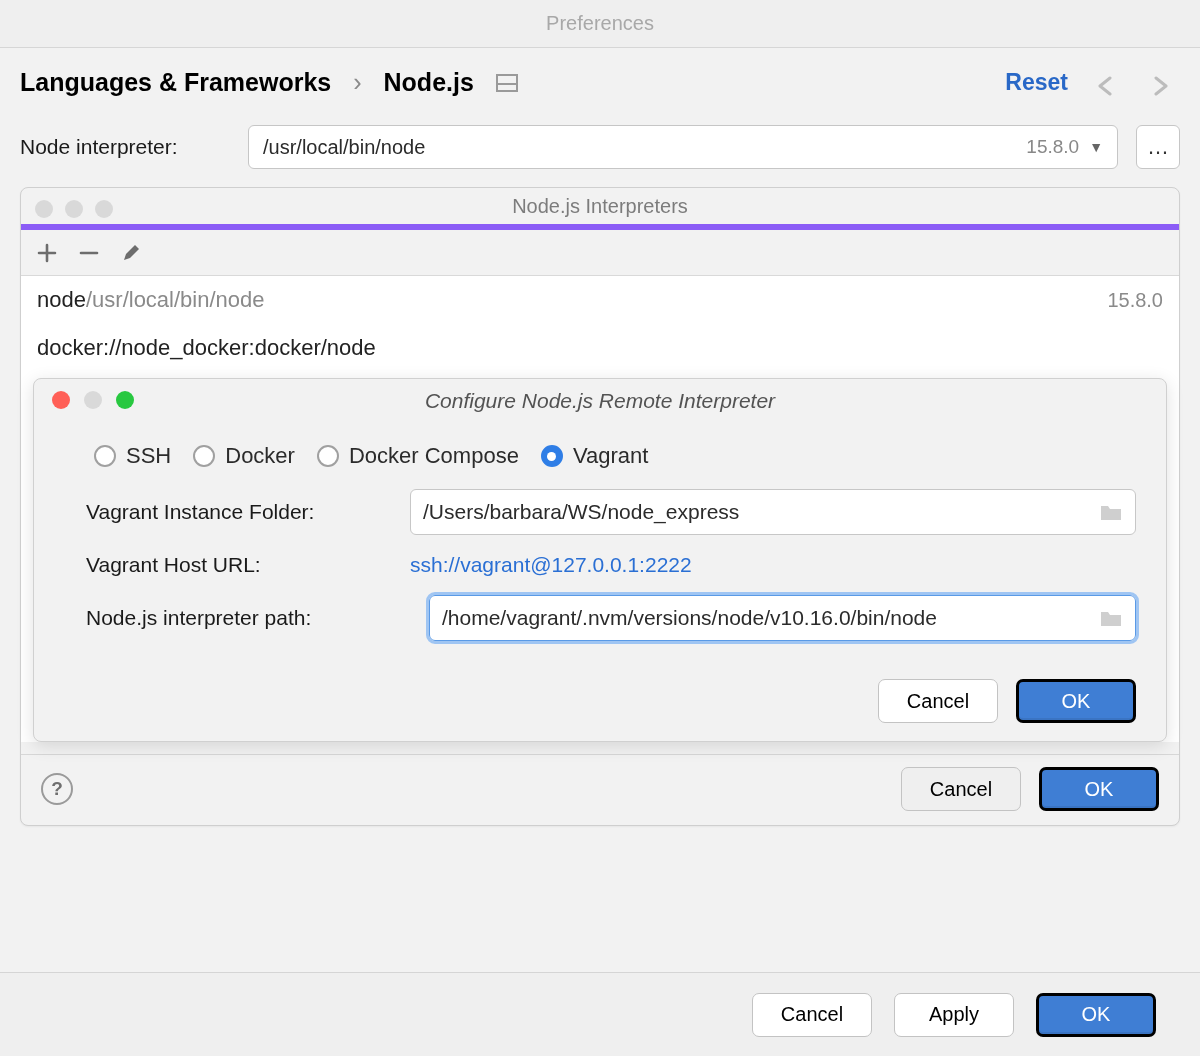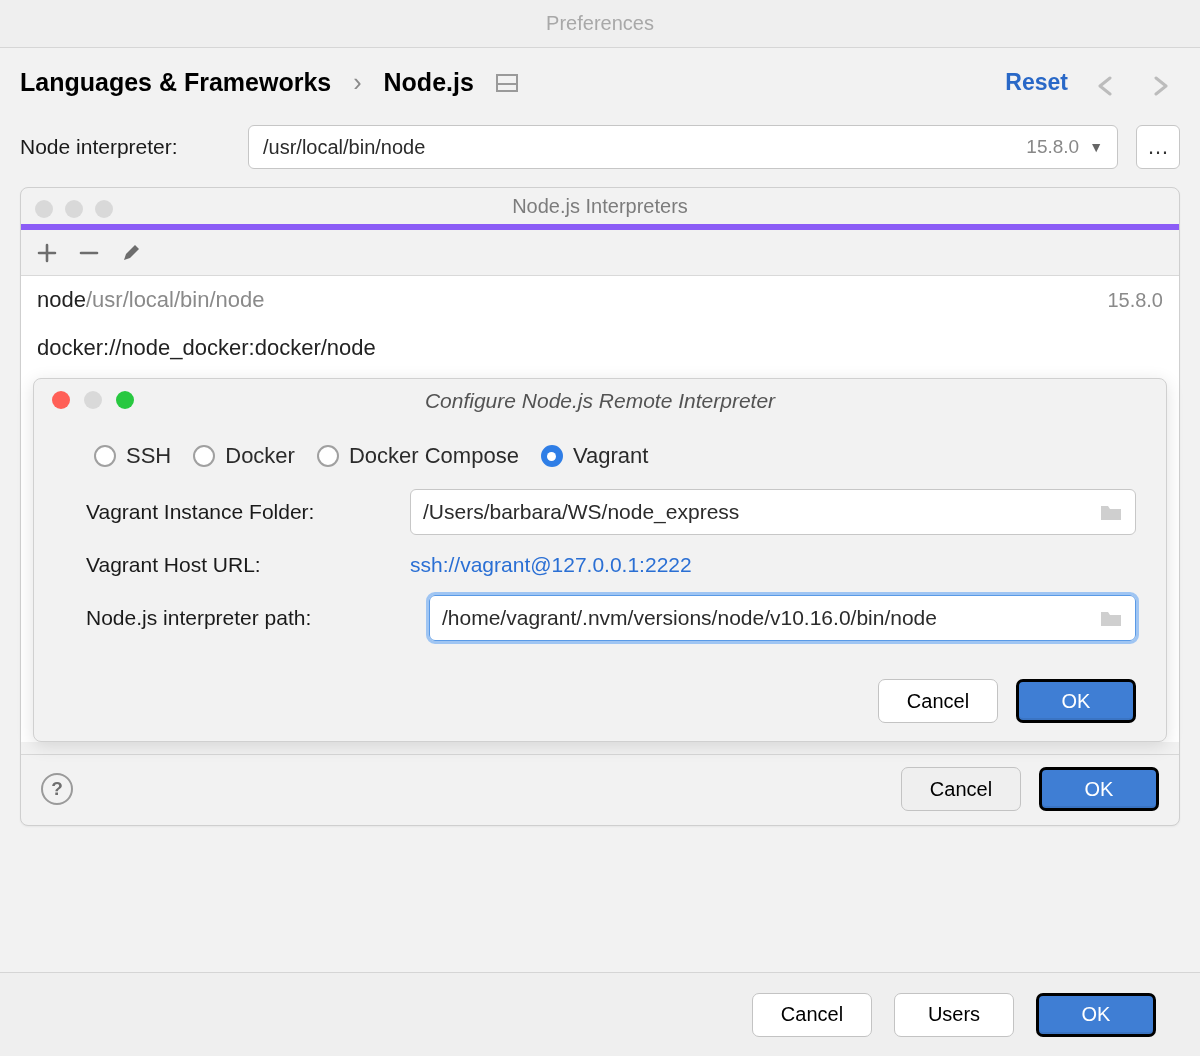--- a/index.html
+++ b/index.html
@@ -288,7 +288,7 @@
 
 <div class="main-footer">
   <button class="btn">Cancel</button>
-  <button class="btn">Users</button>
+  <button class="btn">Apply</button>
   <button class="btn primary">OK</button>
 </div>
 

